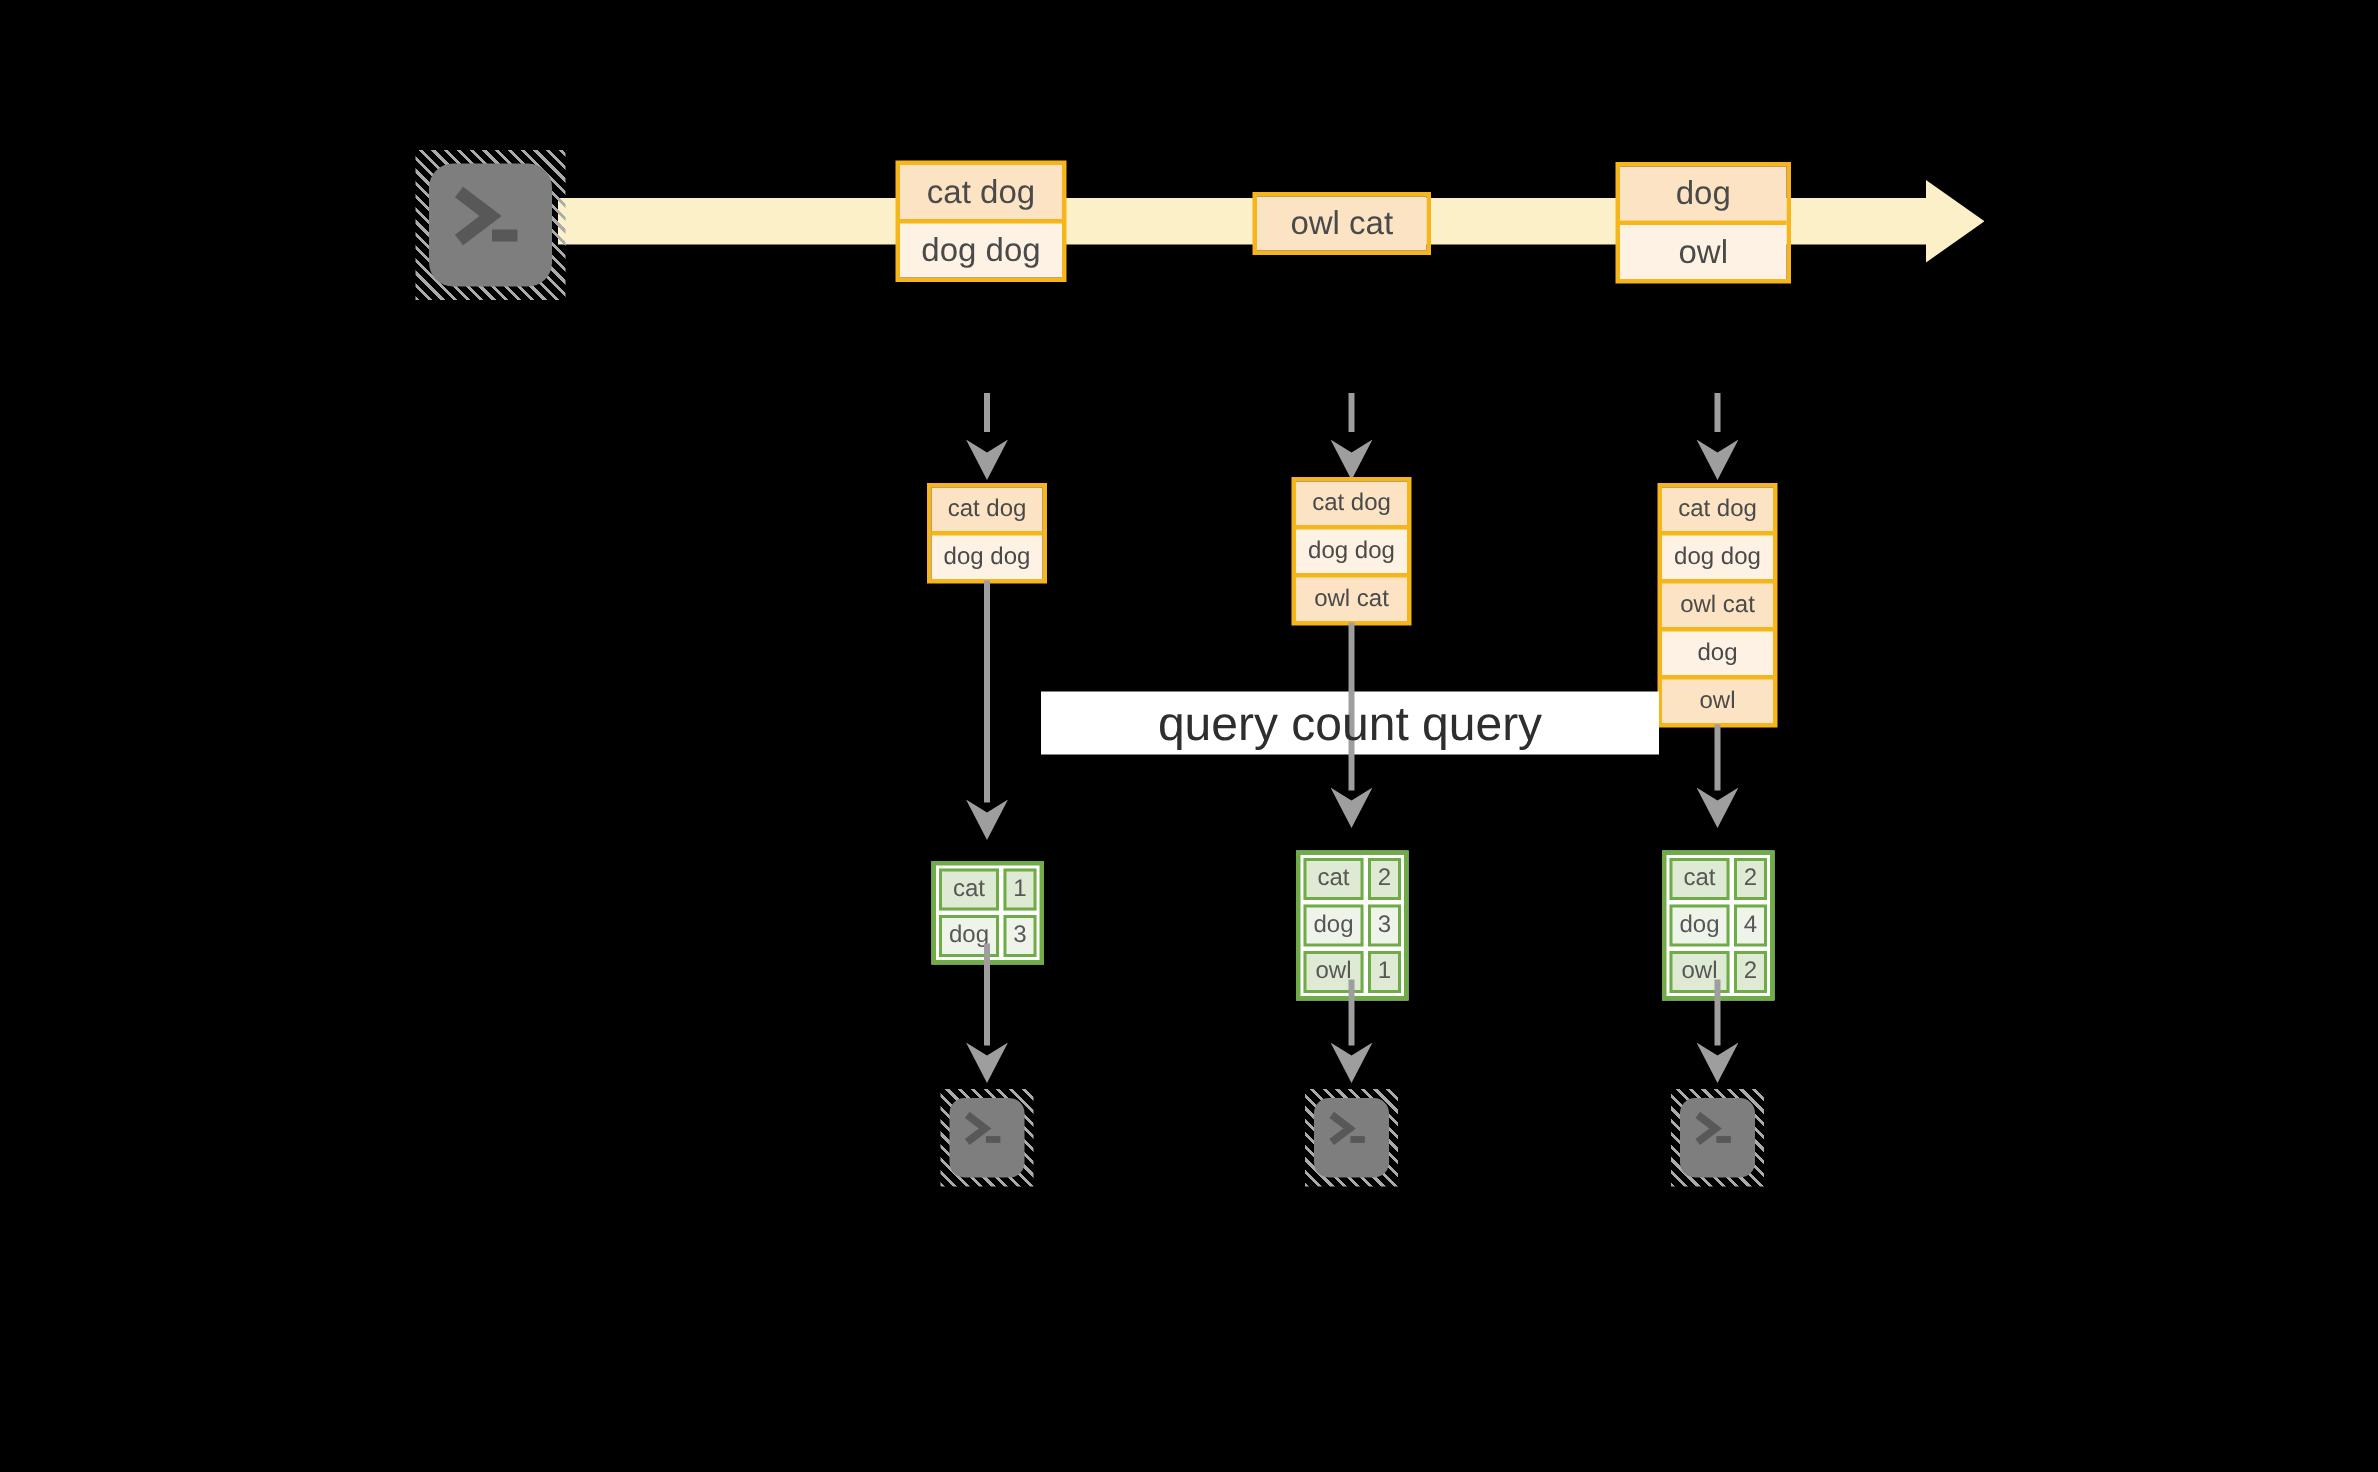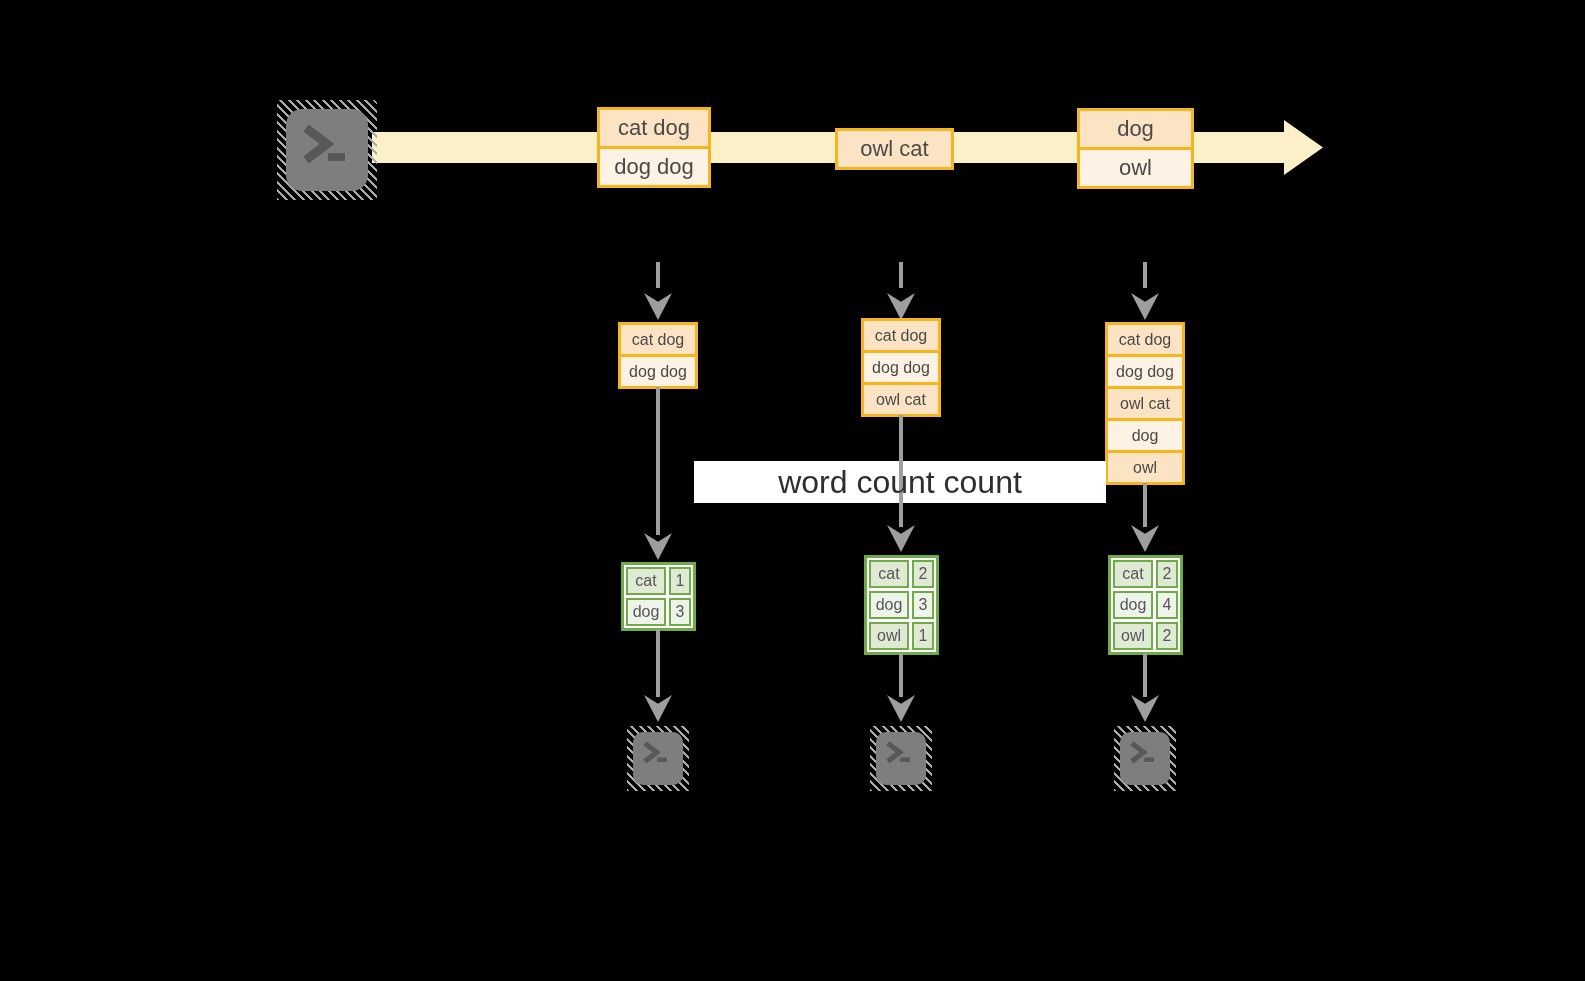--- a/index.html
+++ b/index.html
@@ -109,7 +109,7 @@
   <div class="vline" style="left:1143px;top:483px;height:44px;"></div>
   <div class="ahead" style="left:1131px;top:525px;"></div>
 
-  <div class="qtext">word count count</div>
+  <div class="qtext">query count query</div>
 
   <div class="wtable" style="left:621px;top:562px;">
     <div class="wcell gdark">cat</div>

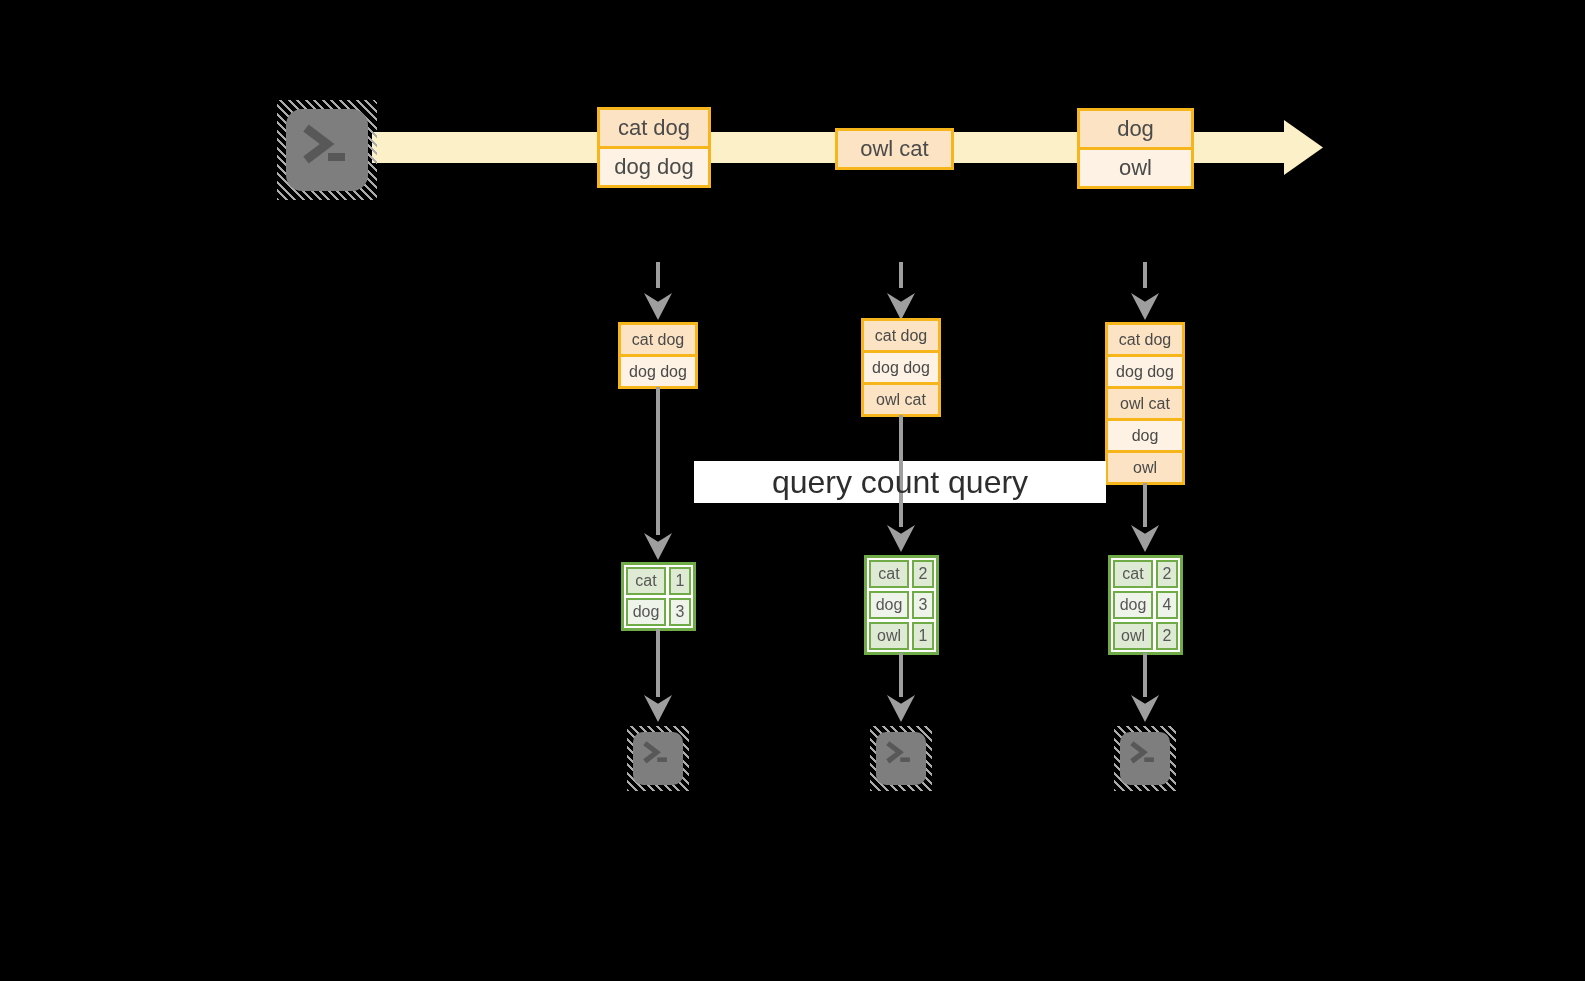--- a/index.html
+++ b/index.html
@@ -41,7 +41,7 @@
     align-items:center;justify-content:center;font-size:32px;color:#2E2E2E;}
   
   .wtable{position:absolute;background:#FFFFFF;border:3px solid var(--table-border,#6FAC48);
-    padding:2px;display:grid;grid-template-columns:40px 22px;gap:3px;}
+    padding:2px;display:grid;grid-template-columns:40px 22px;gap:3px;margin-top:12px;}
   .wcell{border:2px solid var(--table-border,#6FAC48);height:24px;display:flex;
     align-items:center;justify-content:center;font-size:16px;color:#575757;}
   .gdark{background:var(--table-row-dark,#DEEAD3);}

